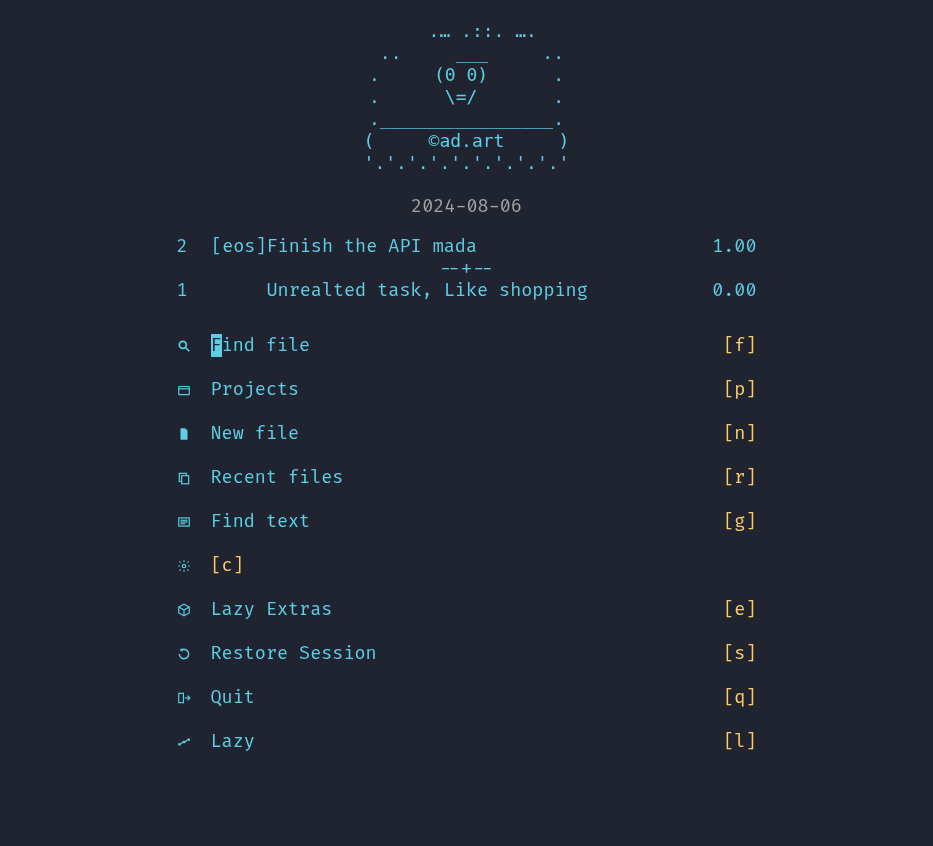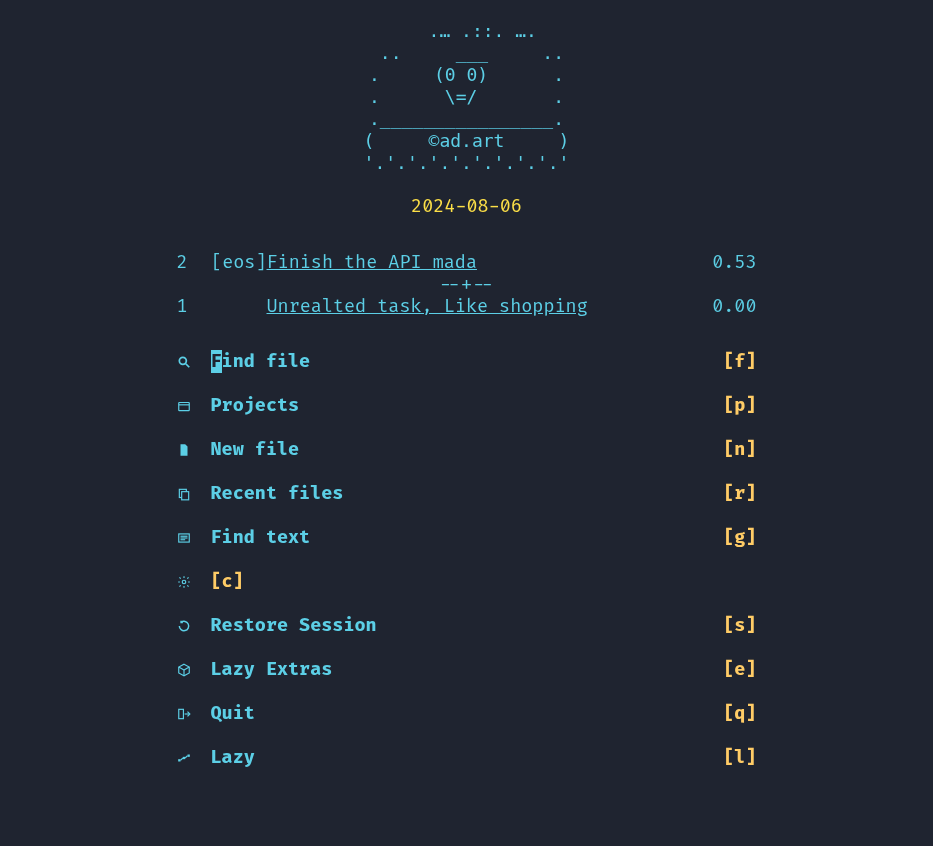--- a/index.html
+++ b/index.html
@@ -32,8 +32,8 @@
     }
     .date {
       text-align: center;
-      color: #fde047;
-      margin-bottom: 34px;
+      color: #a3a3a3;
+      margin-bottom: 18px;
     }
     .task-section {
       margin-bottom: 22px;

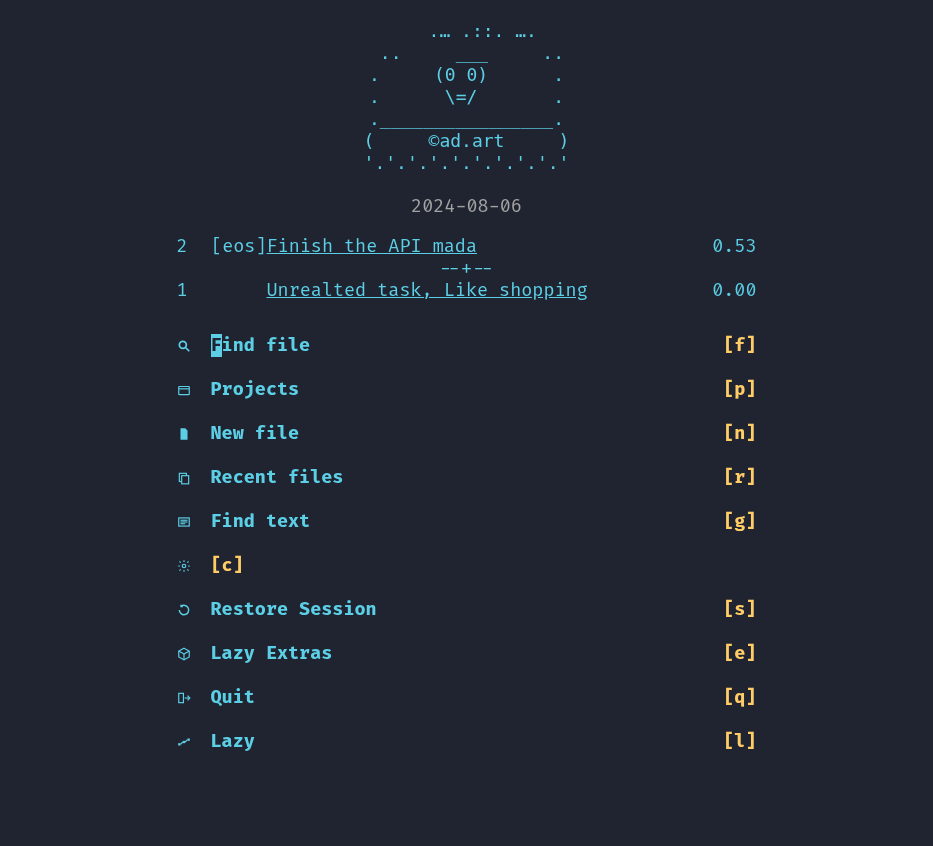--- a/index.html
+++ b/index.html
@@ -53,7 +53,6 @@
     .task-desc {
       flex: 1;
       text-align: left;
-      text-decoration: underline;
     }
     .task-score {
       text-align: right;

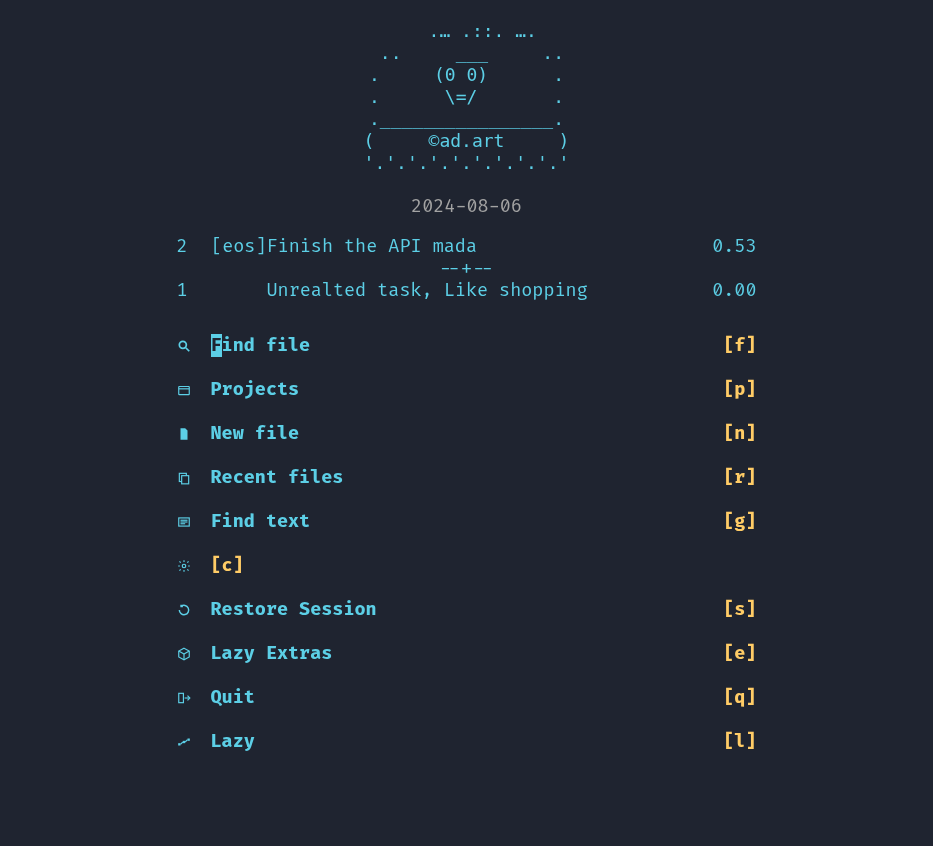--- a/index.html
+++ b/index.html
@@ -119,7 +119,7 @@
       <span class="task-num">2</span>
       <span class="task-tag">[eos]</span>
       <span class="task-desc">Finish the API mada</span>
-      <span class="task-score">0.53</span>
+      <span class="task-score">1.00</span>
     </div>
     <div class="divider">--+--</div>
     <div class="task-row">

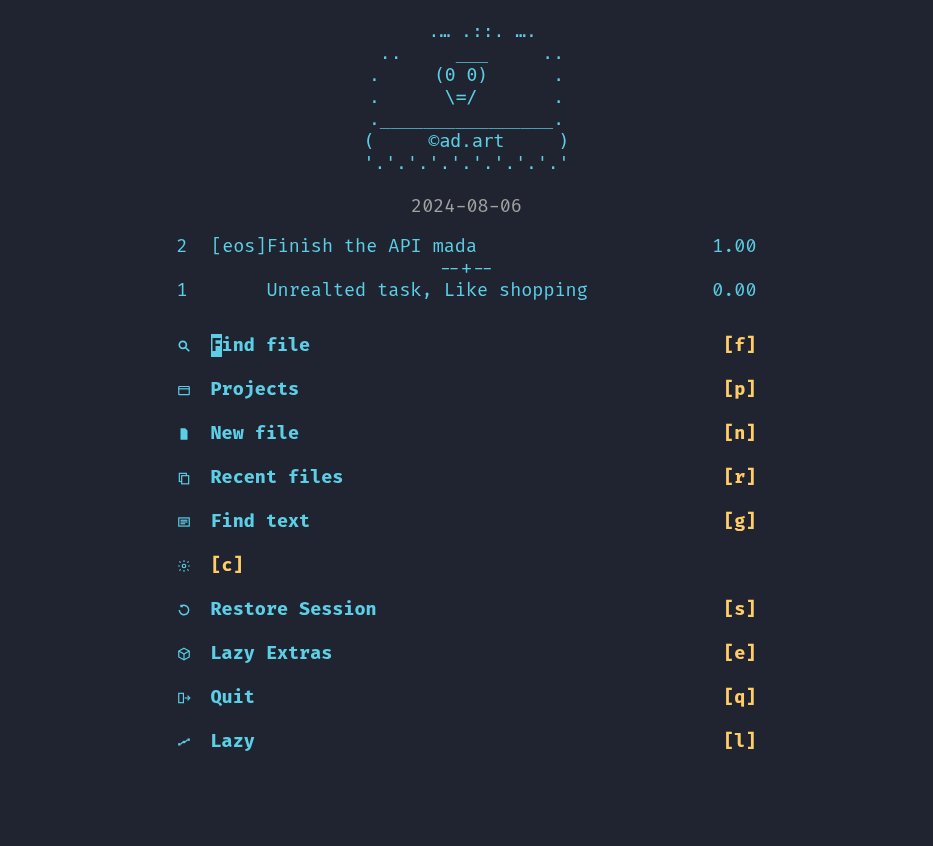--- a/index.html
+++ b/index.html
@@ -63,7 +63,6 @@
     }
     .menu {
       margin-bottom: 22px;
-      font-weight: bold;
     }
     .menu-item {
       display: flex;

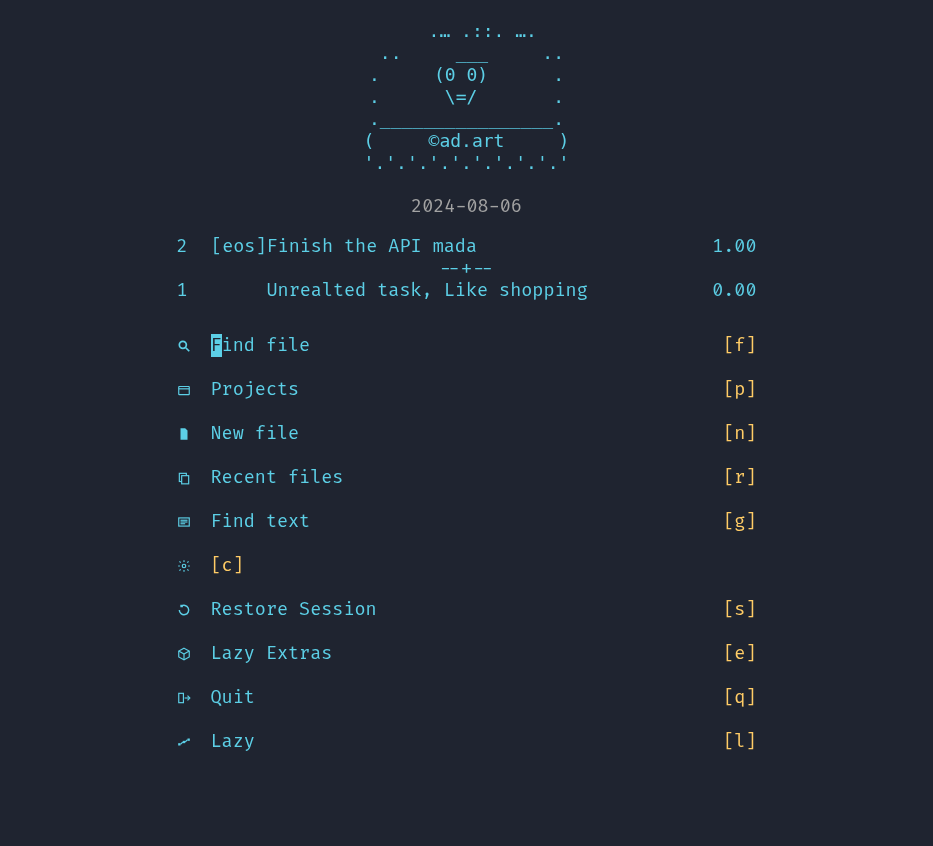--- a/index.html
+++ b/index.html
@@ -199,17 +199,6 @@
 
     <div class="menu-item">
       <span class="menu-icon">
-        <svg viewBox="0 0 24 24" fill="none" stroke="#5ccfe6" stroke-width="2.5">
-            <path d="M4 12a8 8 0 1 0 3-6.2"></path>
-            <polyline points="7 3 7 6 10 6"></polyline>
-          </svg>
-      </span>
-      <span class="menu-label">Restore Session</span>
-      <span class="menu-key">[s]</span>
-    </div>
-
-    <div class="menu-item">
-      <span class="menu-icon">
         <svg viewBox="0 0 24 24" fill="none" stroke="#5ccfe6" stroke-width="2">
             <polygon points="12 2 21 7 21 17 12 22 3 17 3 7"></polygon>
             <line x1="3" y1="7" x2="12" y2="12"></line>
@@ -219,6 +208,17 @@
       </span>
       <span class="menu-label">Lazy Extras</span>
       <span class="menu-key">[e]</span>
+    </div>
+
+    <div class="menu-item">
+      <span class="menu-icon">
+        <svg viewBox="0 0 24 24" fill="none" stroke="#5ccfe6" stroke-width="2.5">
+            <path d="M4 12a8 8 0 1 0 3-6.2"></path>
+            <polyline points="7 3 7 6 10 6"></polyline>
+          </svg>
+      </span>
+      <span class="menu-label">Restore Session</span>
+      <span class="menu-key">[s]</span>
     </div>
 
     <div class="menu-item">

